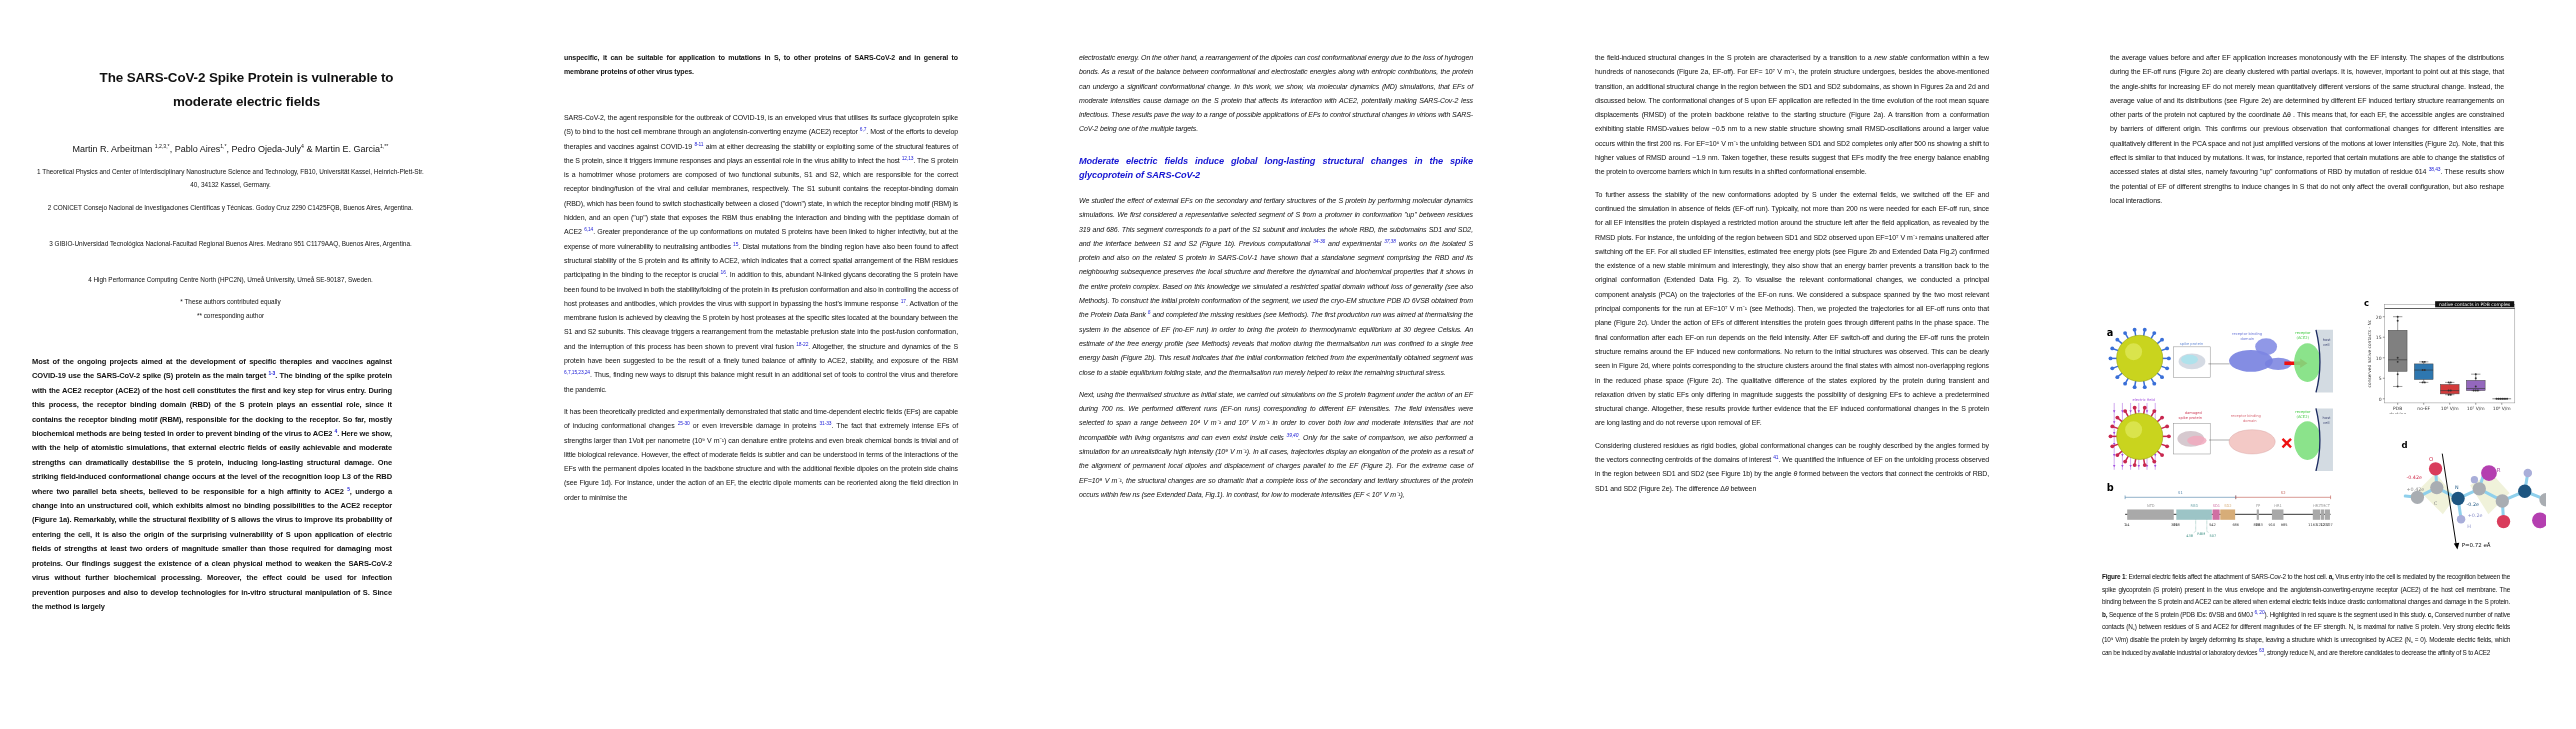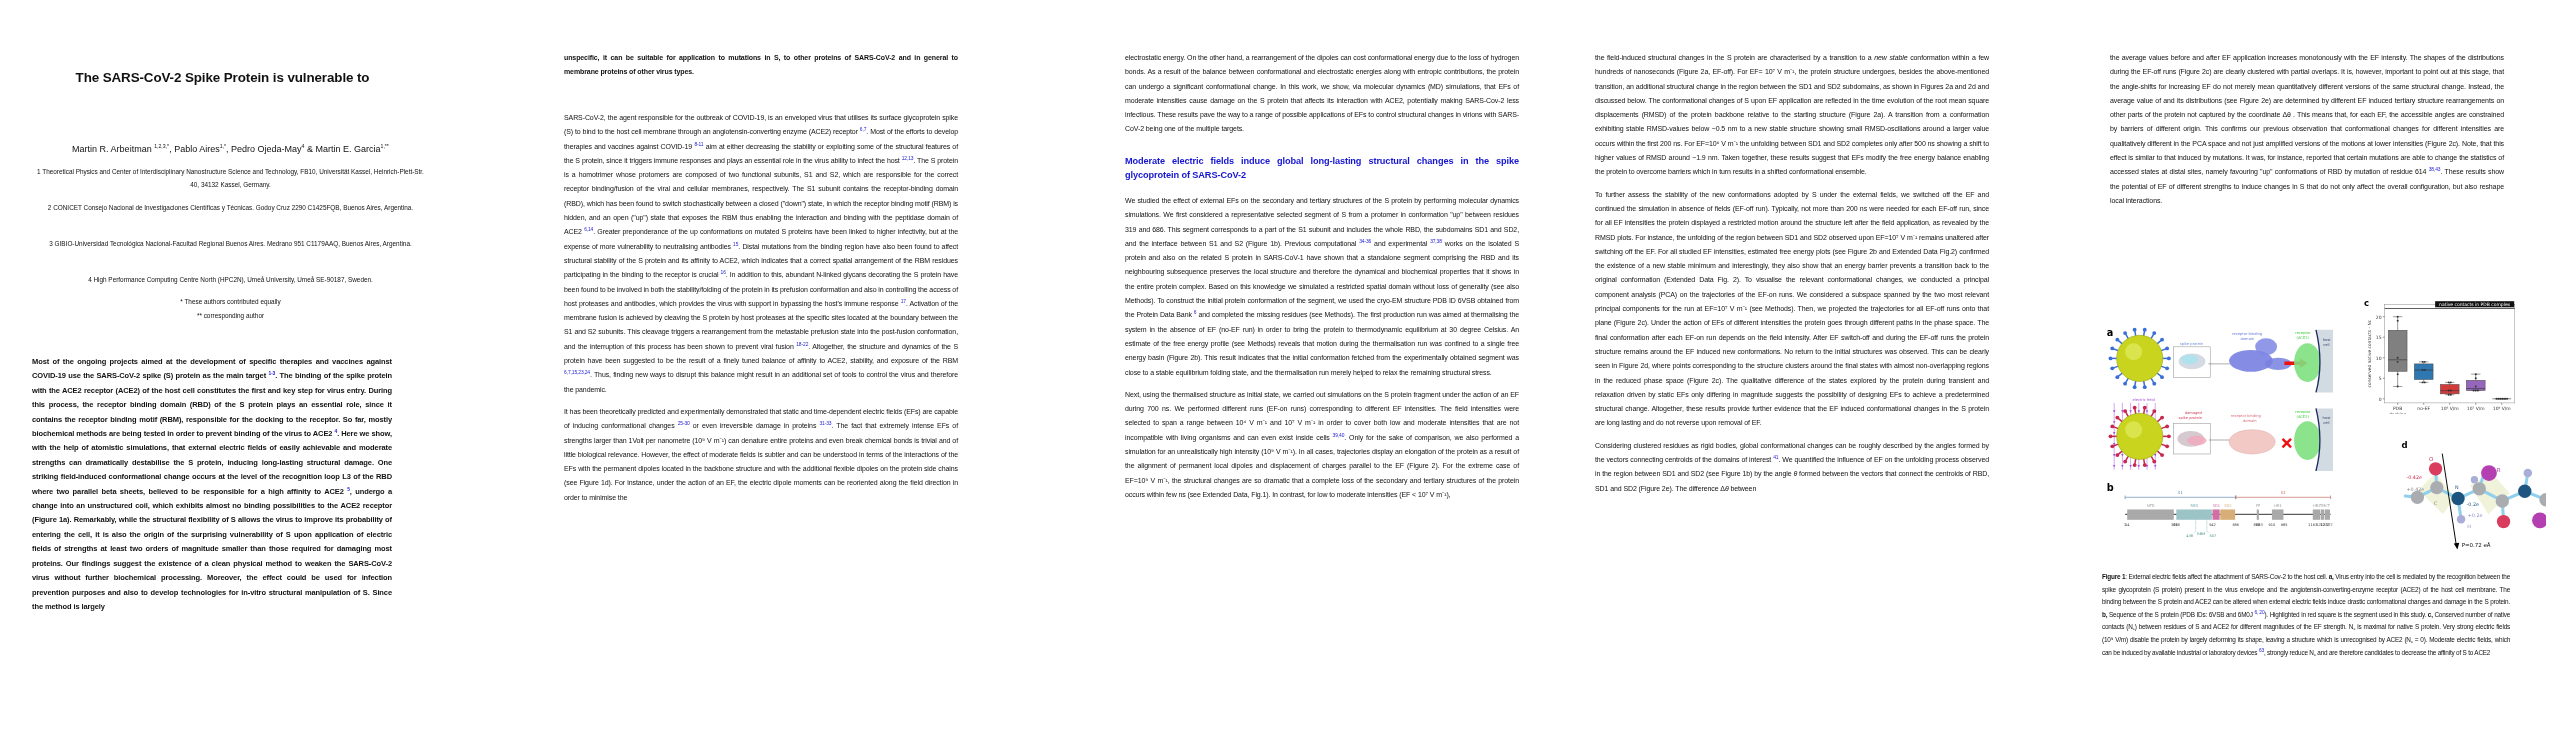--- a/index.html
+++ b/index.html
@@ -11,7 +11,7 @@
   .body-text { font-size: 7px; line-height: 14.3px; text-align: justify; letter-spacing: -0.1px; }
   .body-text p { margin-bottom: 8px; text-indent: 0; }
   .ref { color: #1a1ad6; font-size: 4.9px; vertical-align: super; line-height: 0; }
-  .title { position: absolute; top: 66px; left: 28px; width: 389px; text-align: center;
+  .title { position: absolute; top: 66px; left: 52px; width: 389px; text-align: center;
            font-weight: bold; font-size: 13.4px; line-height: 24px; letter-spacing: -0.1px; }
   .authors { position: absolute; top: 143px; left: 36px; width: 389px; text-align: center; font-size: 9px; }
   .authors sup { font-size: 5.2px; }

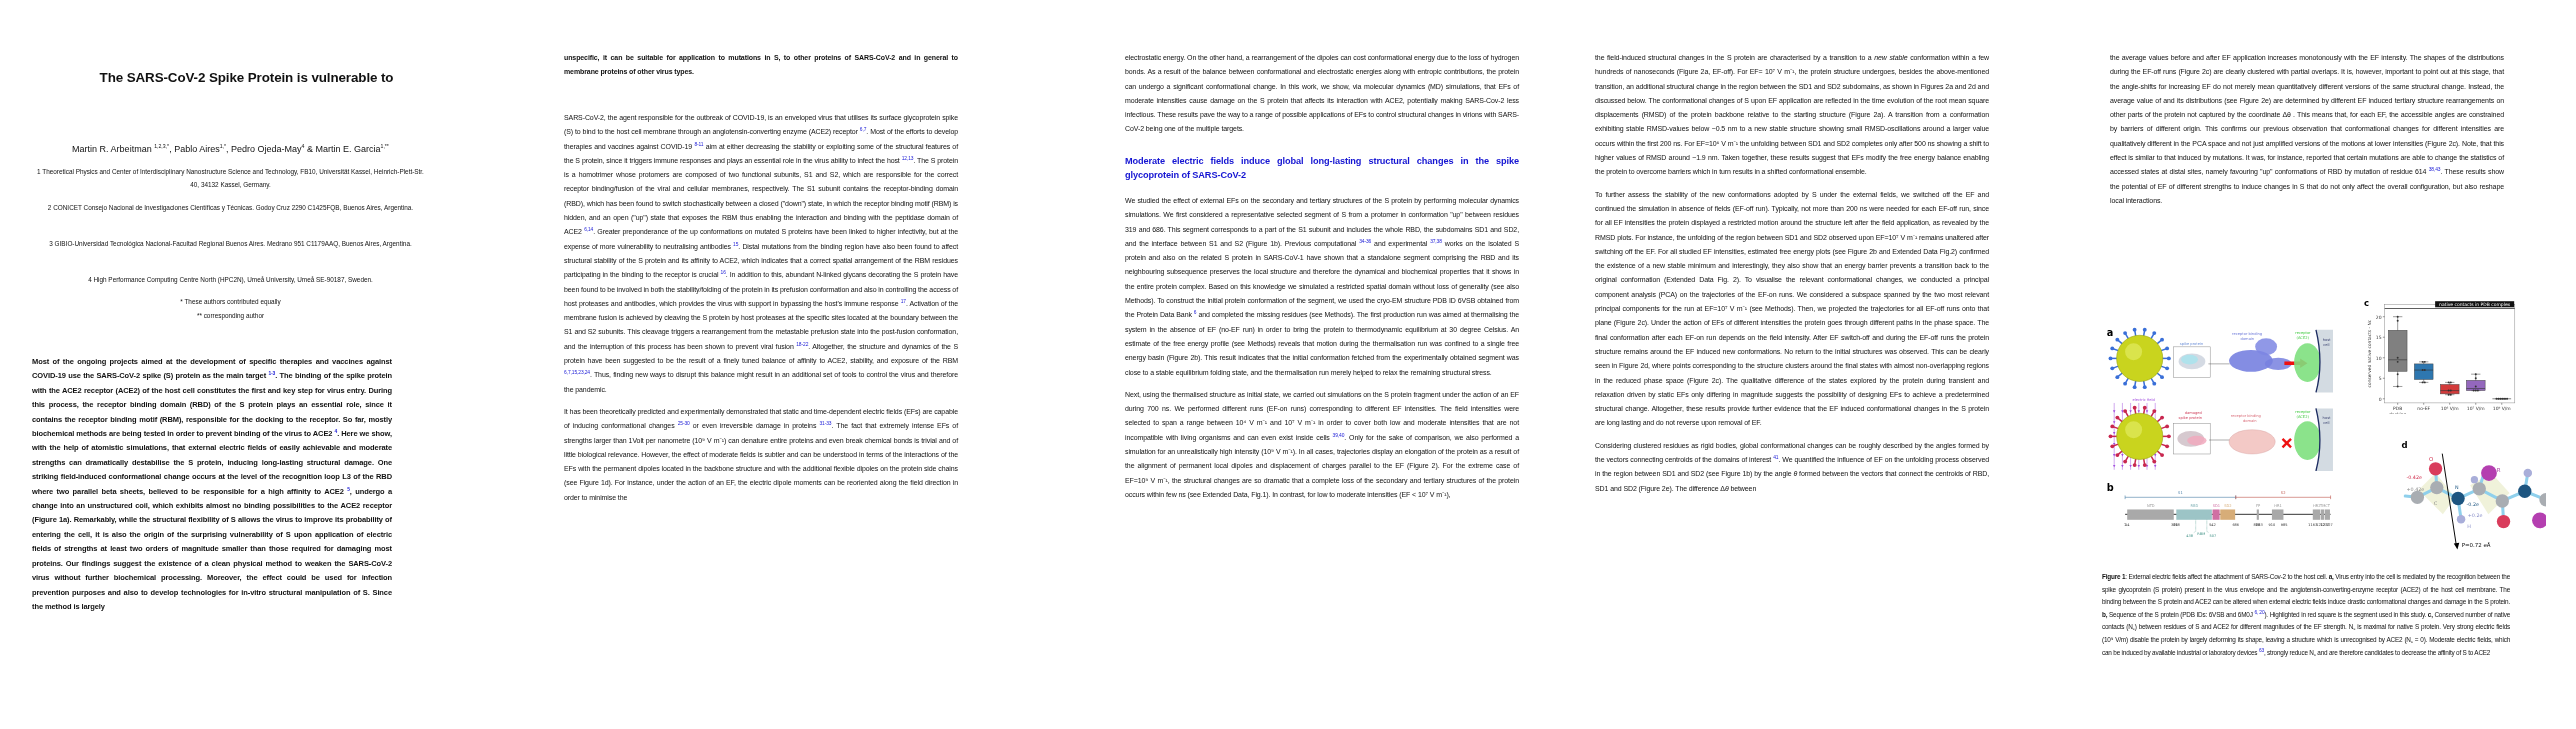--- a/index.html
+++ b/index.html
@@ -32,6 +32,7 @@
 <div class="page p1">
   <div class="title">
     <div>The SARS-CoV-2 Spike Protein is vulnerable to</div>
+    <div>moderate electric fields</div>
   </div>
   <div class="authors" id="authors"><span>Martin R. Arbeitman </span><sup>1,2,3,*</sup><span>, Pablo Aires</span><sup>1,*</sup><span>, Pedro Ojeda-May</span><sup>4</sup><span> &amp; Martin E. Garcia</span><sup>1,**</sup></div>
   <div class="affil" style="top:166px;">1 Theoretical Physics and Center of Interdisciplinary Nanostructure Science and Technology, FB10, Universität Kassel, Heinrich-Plett-Str. 40, 34132 Kassel, Germany.</div>

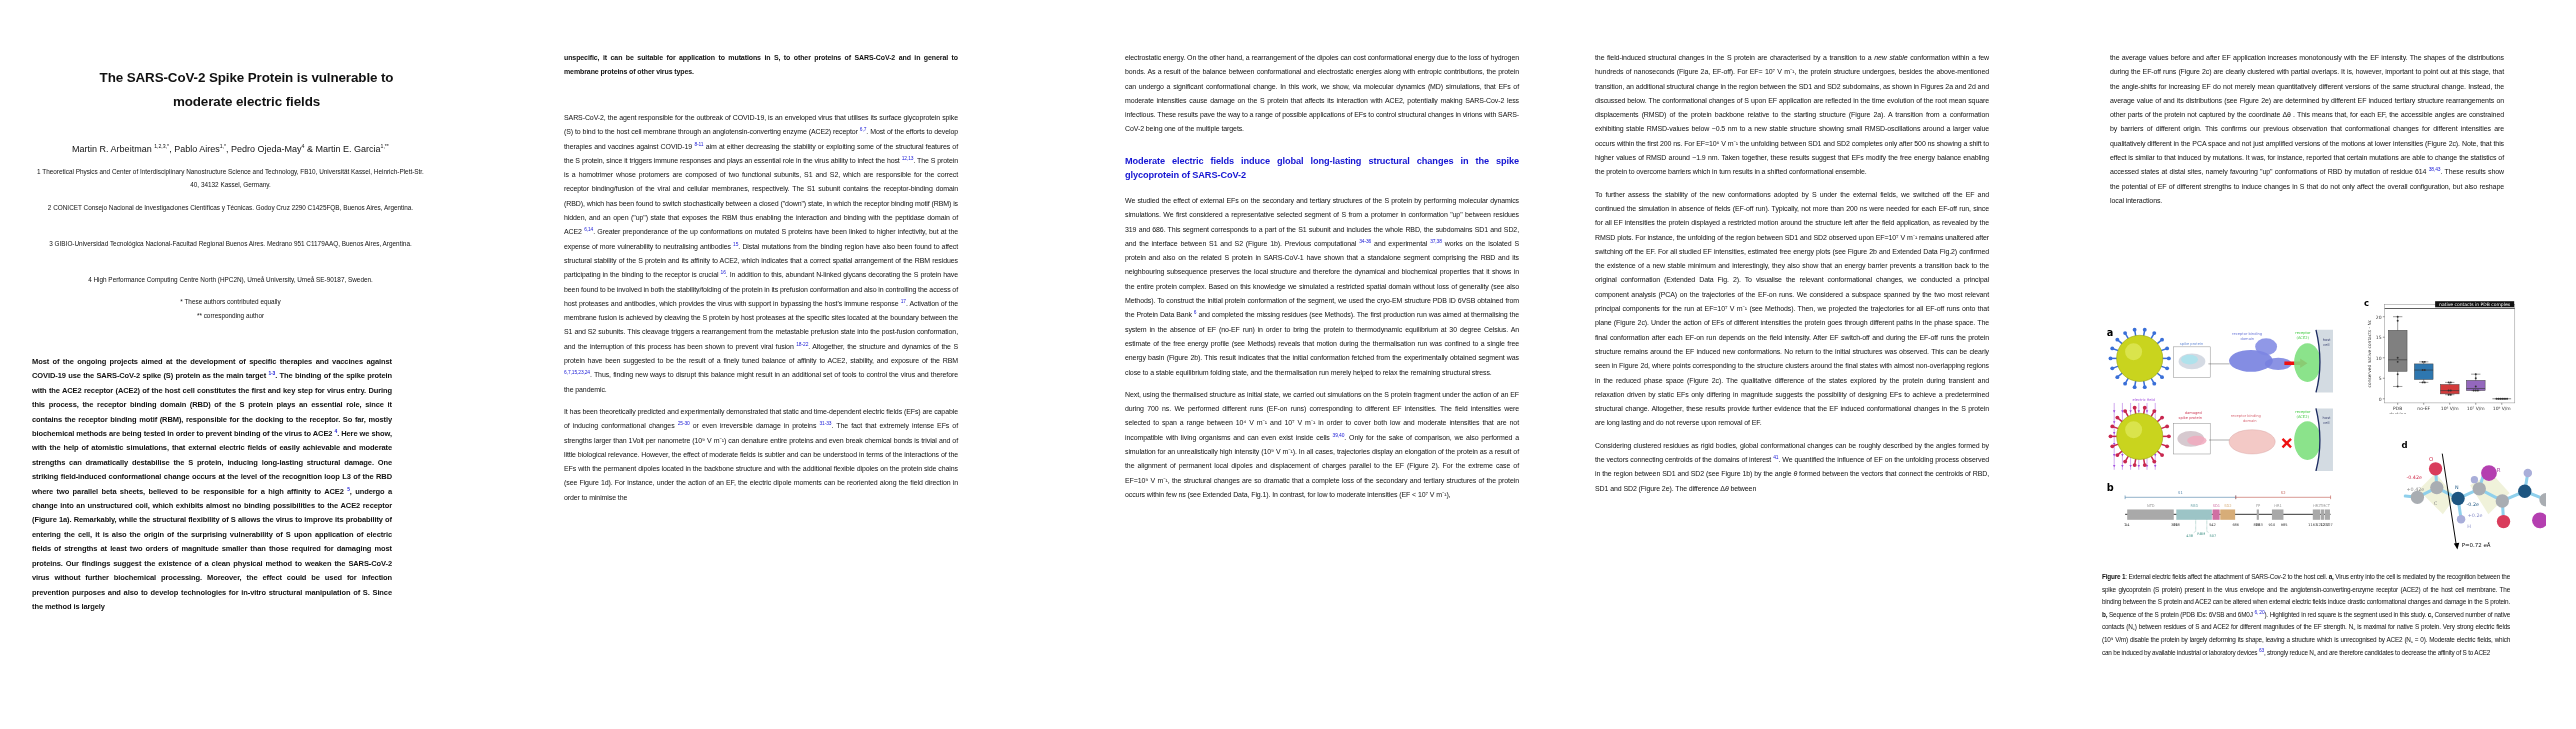--- a/index.html
+++ b/index.html
@@ -34,7 +34,7 @@
     <div>The SARS-CoV-2 Spike Protein is vulnerable to</div>
     <div>moderate electric fields</div>
   </div>
-  <div class="authors" id="authors"><span>Martin R. Arbeitman </span><sup>1,2,3,*</sup><span>, Pablo Aires</span><sup>1,*</sup><span>, Pedro Ojeda-May</span><sup>4</sup><span> &amp; Martin E. Garcia</span><sup>1,**</sup></div>
+  <div class="authors" id="authors"><span>Martin R. Arbeitman </span><sup>1,2,3,*</sup><span>, Pablo Aires</span><sup>1,*</sup><span>, Pedro Ojeda-July</span><sup>4</sup><span> &amp; Martin E. Garcia</span><sup>1,**</sup></div>
   <div class="affil" style="top:166px;">1 Theoretical Physics and Center of Interdisciplinary Nanostructure Science and Technology, FB10, Universität Kassel, Heinrich-Plett-Str. 40, 34132 Kassel, Germany.</div>
   <div class="affil" style="top:202px;">2 CONICET Consejo Nacional de Investigaciones Científicas y Técnicas. Godoy Cruz 2290 C1425FQB, Buenos Aires, Argentina.</div>
   <div class="affil" style="top:238px;">3 GIBIO-Universidad Tecnológica Nacional-Facultad Regional Buenos Aires. Medrano 951 C1179AAQ, Buenos Aires, Argentina.</div>

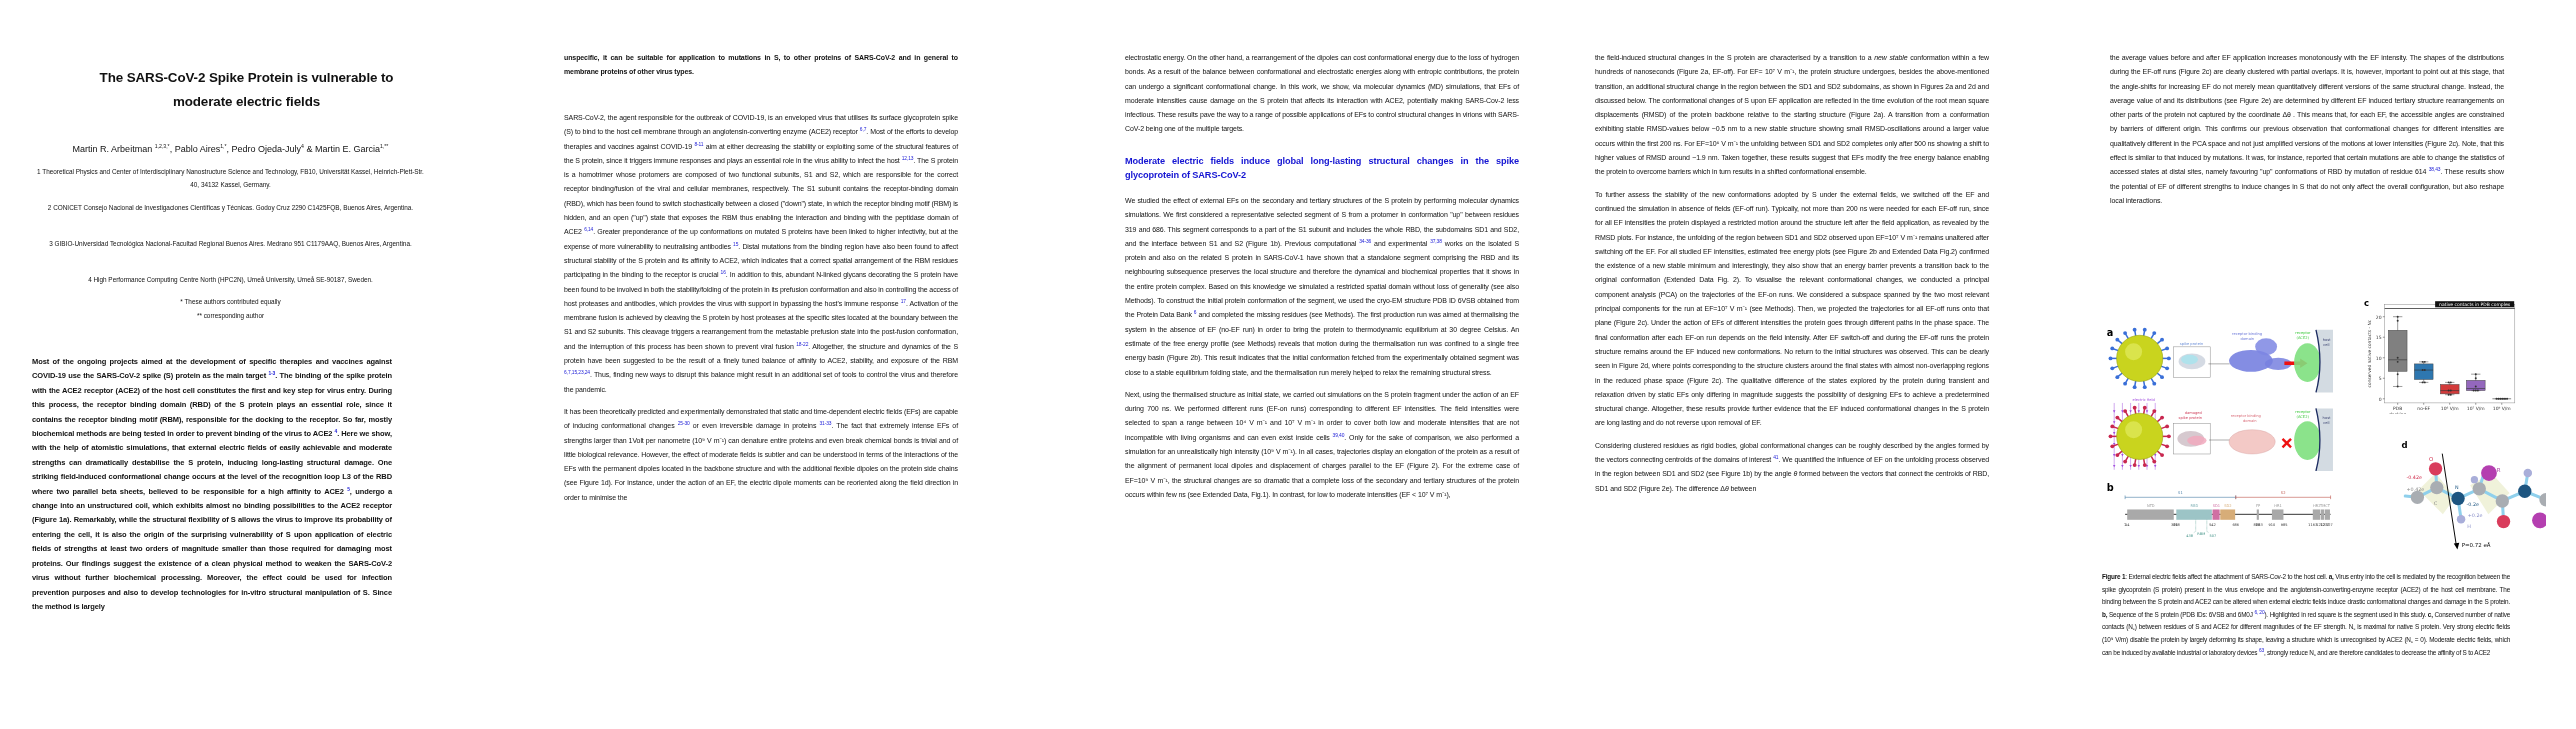--- a/index.html
+++ b/index.html
@@ -6,7 +6,7 @@
   html, body { width: 2576px; height: 729px; background: #ffffff; overflow: hidden; }
   body { position: relative; font-family: "Liberation Sans", sans-serif; color: #111; }
   .page { position: absolute; top: 0; width: 515px; height: 729px; background: #fff; }
-  .p1 { left: 0; } .p2 { left: 515px; } .p3 { left: 1076px; } .p4 { left: 1546px; } .p5 { left: 2061px; }
+  .p1 { left: 0; } .p2 { left: 515px; } .p3 { left: 1030px; font-style: italic; } .p4 { left: 1546px; } .p5 { left: 2061px; }
   .col { position: absolute; left: 49px; width: 394px; }
   .body-text { font-size: 7px; line-height: 14.3px; text-align: justify; letter-spacing: -0.1px; }
   .body-text p { margin-bottom: 8px; text-indent: 0; }

